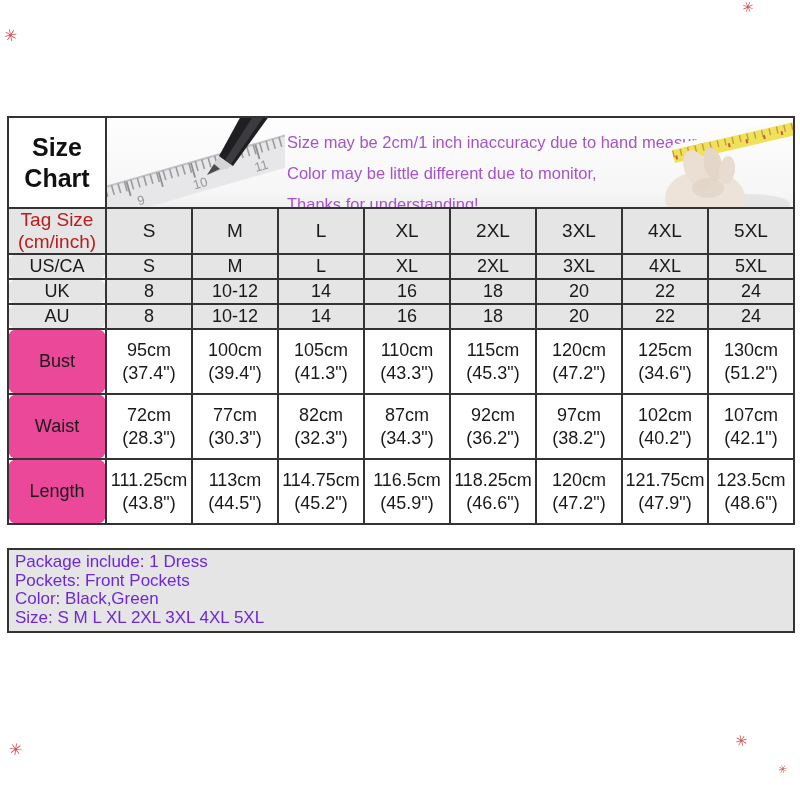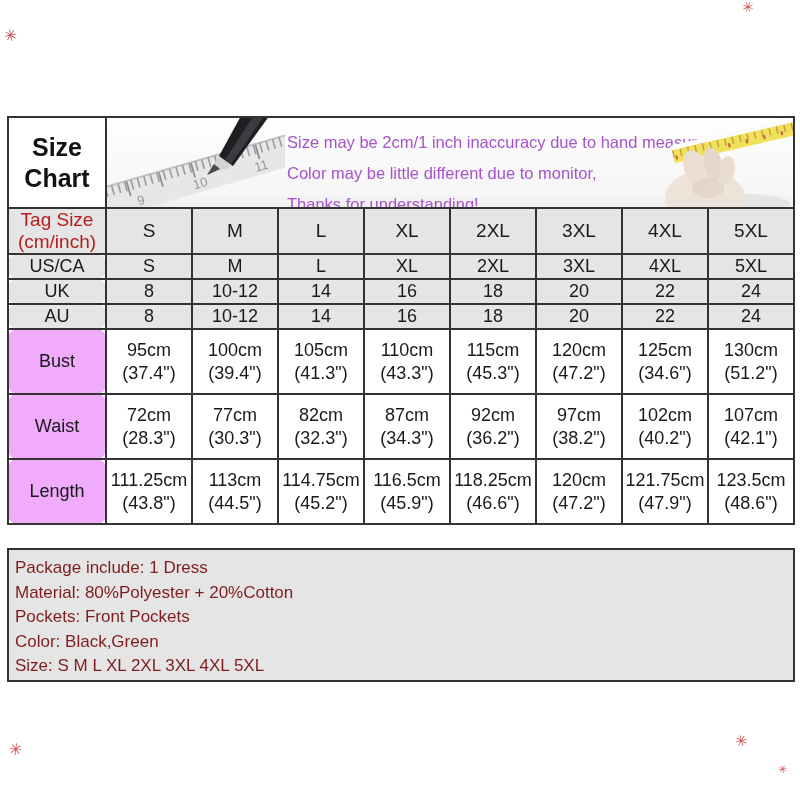--- a/index.html
+++ b/index.html
@@ -25,7 +25,7 @@
 
   .gray td{background:#e5e5e5;}
   tr.r-meas td{background:#fff;}
-  tr.r-meas td.lbl{background:#f0abfc;}
+  tr.r-meas td.lbl{background:#ec4899;}
 
   .title-cell{background:#fff;font-weight:bold;font-size:25px;line-height:31px;color:#111;}
   .hero-cell{background:linear-gradient(180deg,#fefefe 0%,#f6f6f7 85%,#efeff0 100%);

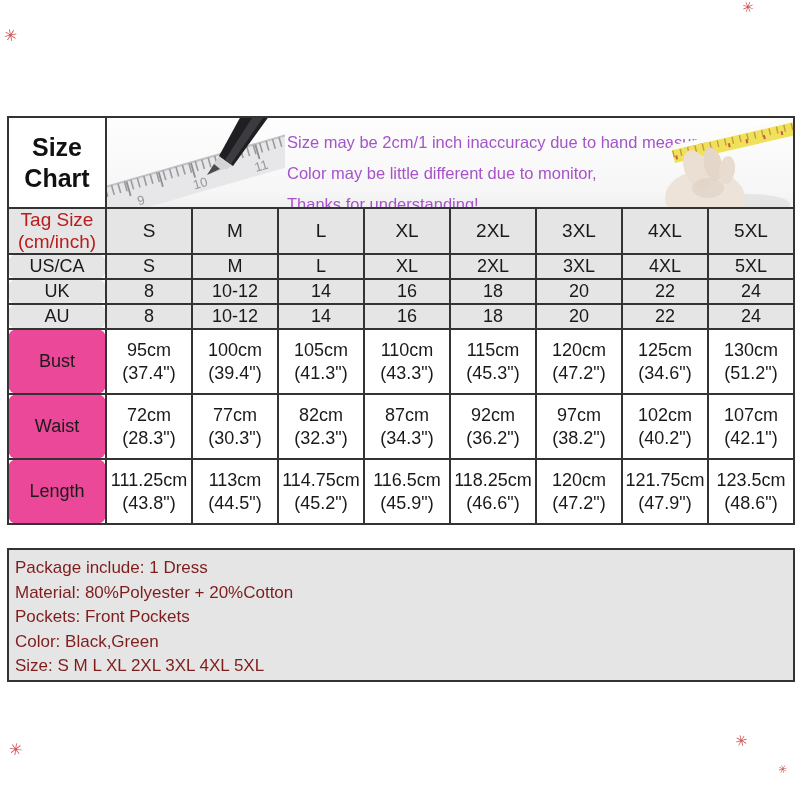--- a/index.html
+++ b/index.html
@@ -43,7 +43,7 @@
 
   .footer{position:absolute;left:7px;top:548px;width:774px;background:#e5e5e5;
      border:2px solid #333;padding:3px 4px 4px 6px;text-align:left;}
-  .footer div{font-size:17px;line-height:18.6px;color:#7f1d1d;margin-top:6px;}
+  .footer div{font-size:17px;line-height:18.6px;color:#6d28d9;}
 </style>
 </head>
 <body>

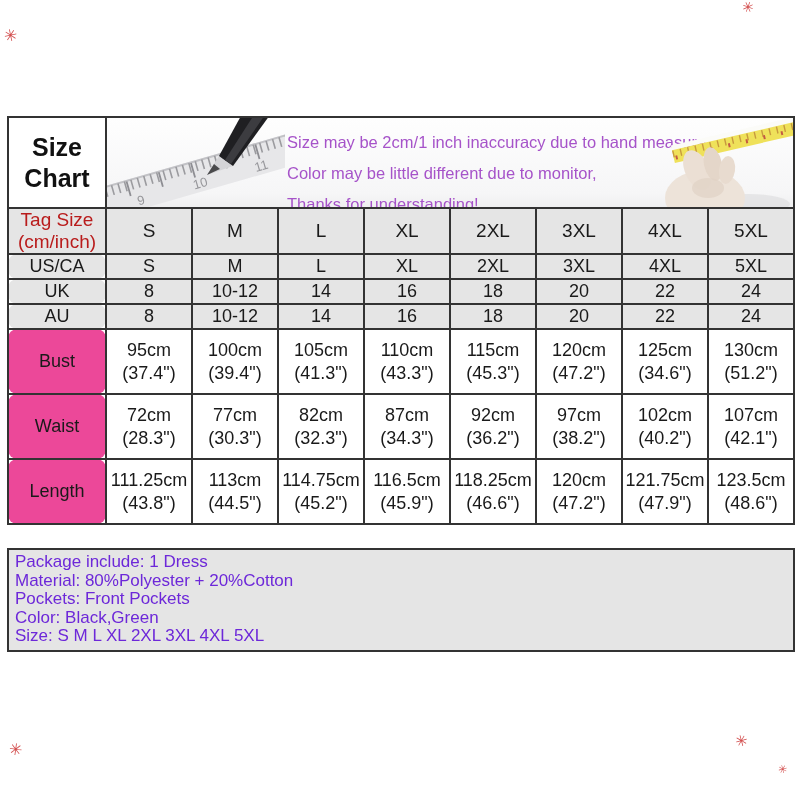--- a/index.html
+++ b/index.html
@@ -217,7 +217,6 @@
 
   <div class="footer">
     <div>Package include: 1 Dress</div>
-    <div>Material: 80%Polyester + 20%Cotton</div>
     <div>Pockets: Front Pockets</div>
     <div>Color: Black,Green</div>
     <div>Size: S M L XL 2XL 3XL 4XL 5XL</div>

